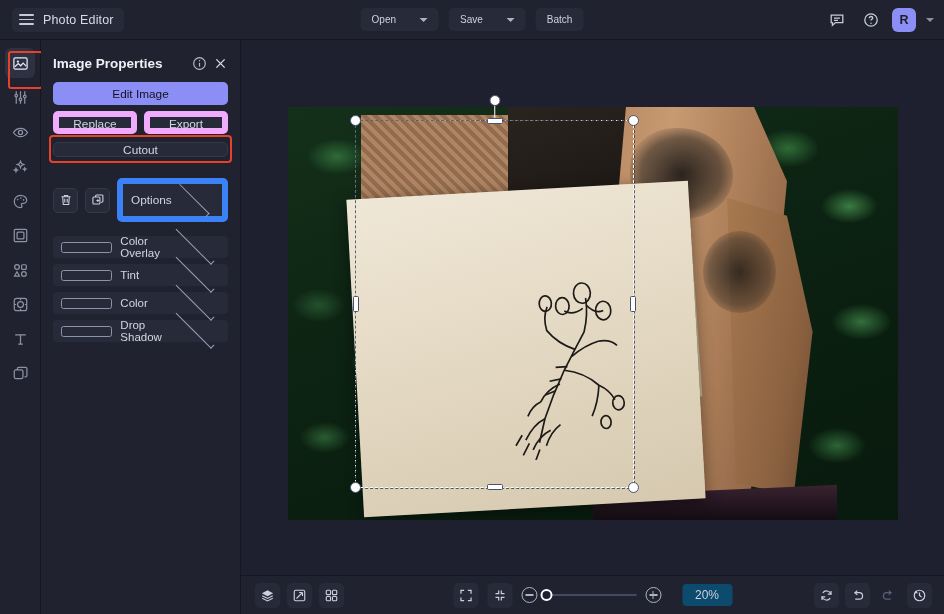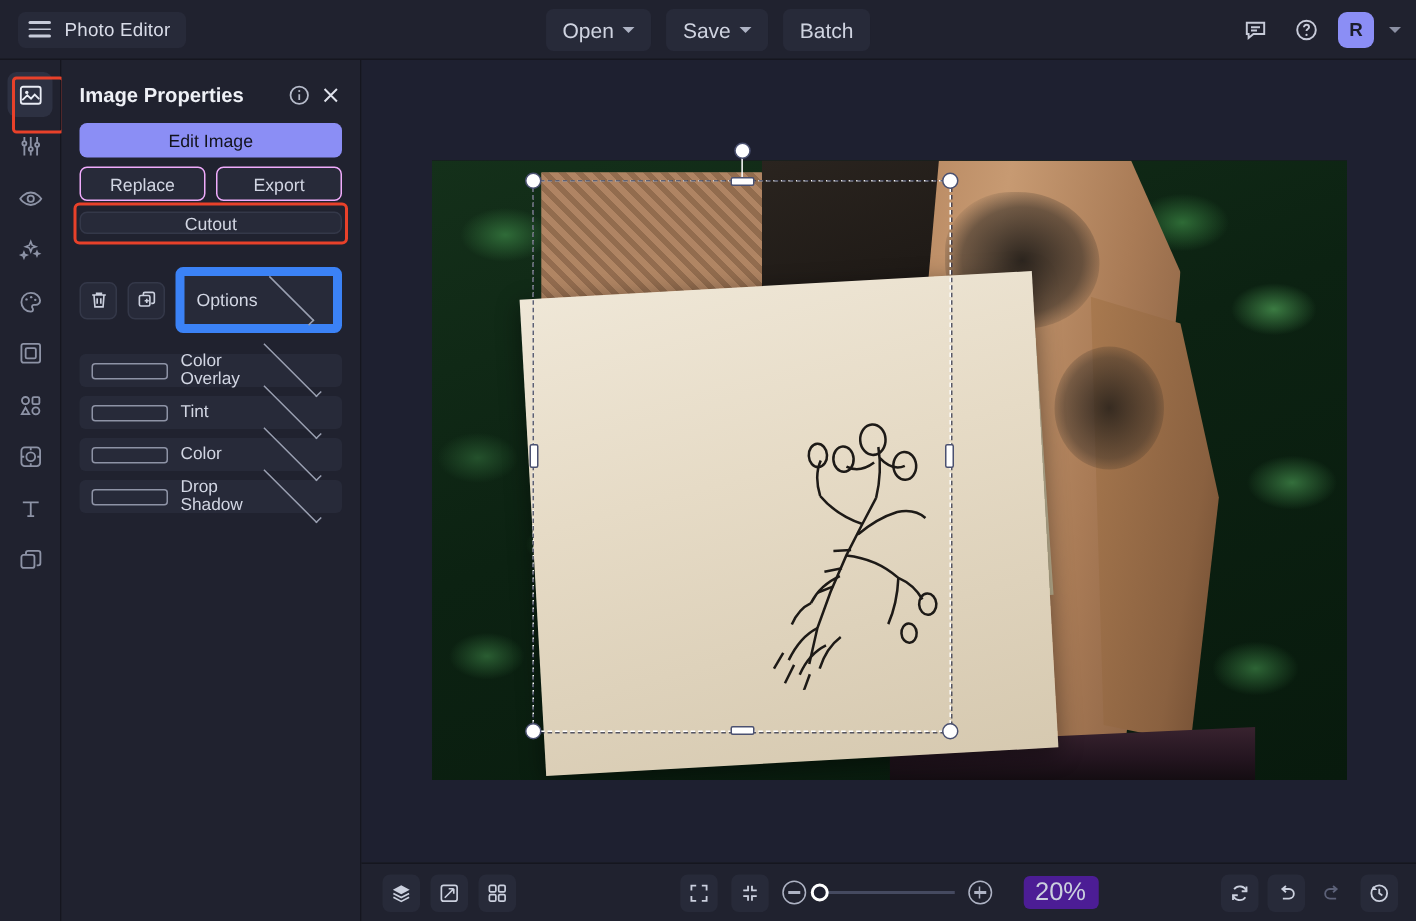--- a/index.html
+++ b/index.html
@@ -34,9 +34,9 @@
   }
   .topbtn {
     background: #272a39; border: none; color: #cfd3e0;
-    font-size: 14px; font-family: inherit;
+    font-size: 10px; font-family: inherit;
     padding: 6px 11px; border-radius: 5px;
-    display: flex; align-items: center; gap: 6px; cursor: pointer;
+    display: flex; align-items: center; gap: 24px; cursor: pointer;
   }
   .chev { width: 0; height: 0; border-left: 4px solid transparent;
           border-right: 4px solid transparent; border-top: 4.5px solid #aeb3c4; }

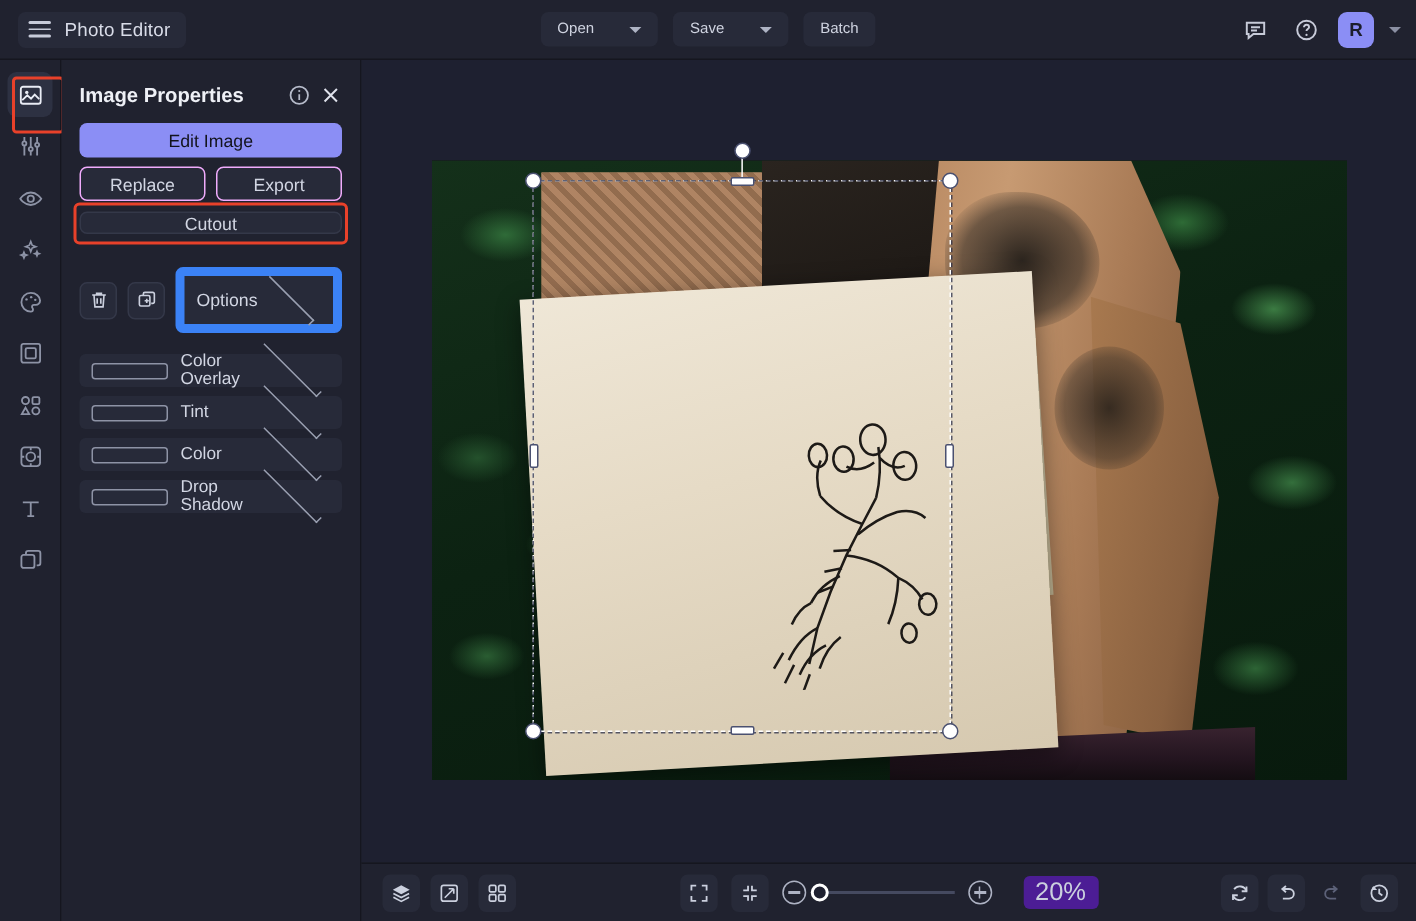--- a/index.html
+++ b/index.html
@@ -94,7 +94,7 @@
   .btn-row { display: flex; gap: 7px; margin-top: 6px; }
   .btn-sec {
     flex: 1; height: 23px; background: #272a39; color: #d2d6e3;
-    border: 1px solid #f0abfc; border-radius: 5px;
+    border: 6px solid #f0abfc; border-radius: 5px;
     font-size: 11.8px; font-family: inherit; cursor: pointer;
   }
   .cutout-wrap { position: relative; margin-top: 6px; }

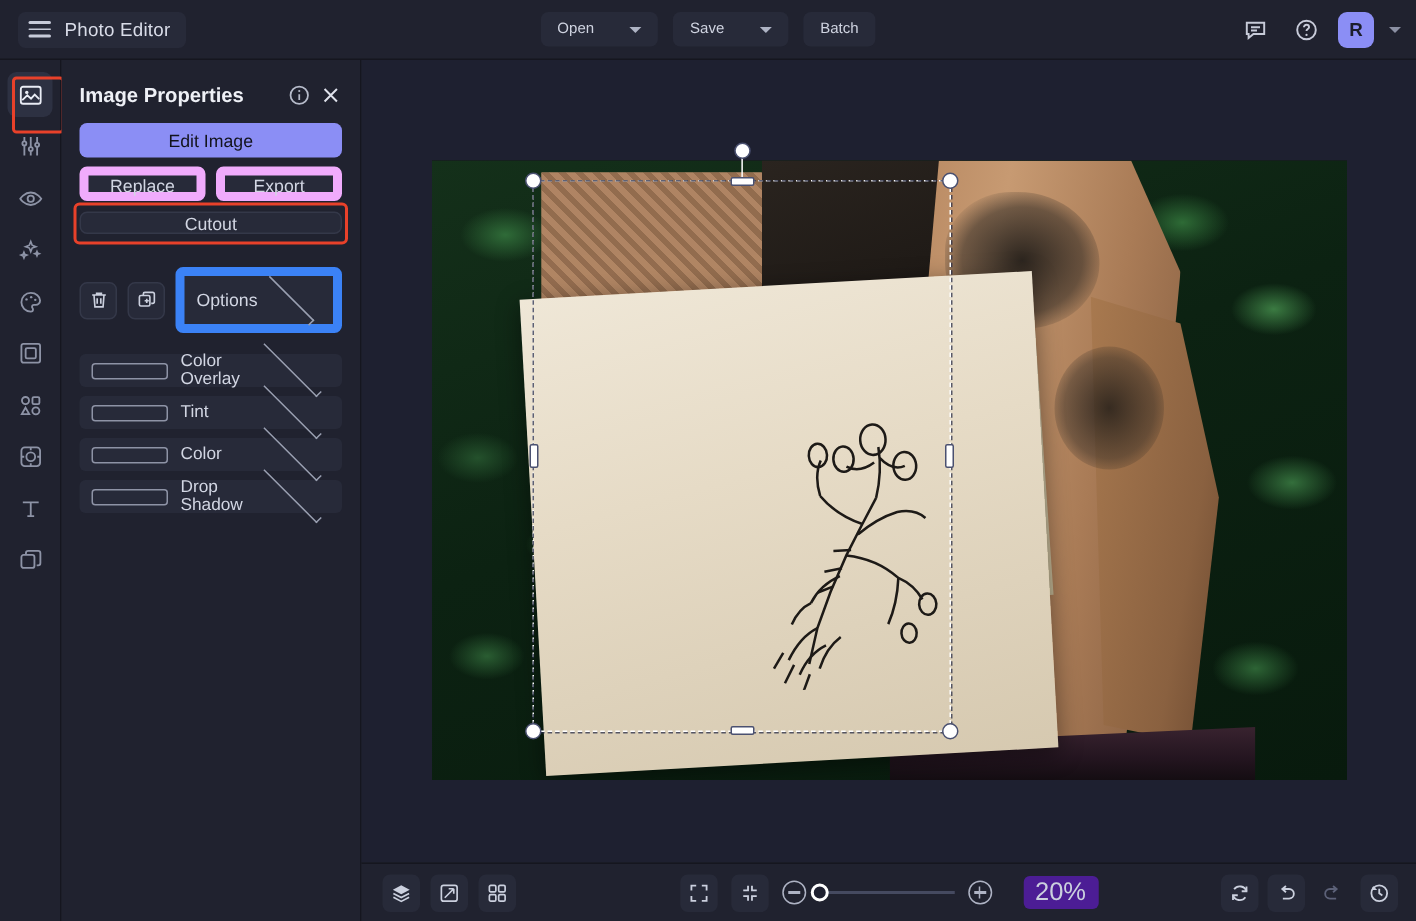--- a/index.html
+++ b/index.html
@@ -274,9 +274,9 @@
     background: #1e2030; border: 2.2px solid #ffffff; cursor: pointer;
   }
   .zoom-val {
-    min-width: 50px; height: 22px; background: #4c1d95; border-radius: 4px;
+    min-width: 50px; height: 22px; background: #0c4a6e; border-radius: 4px;
     display: flex; align-items: center; justify-content: center;
-    font-size: 17px; color: #cbd0de; margin-left: 12px; cursor: pointer;
+    font-size: 12px; color: #cbd0de; margin-left: 12px; cursor: pointer;
   }
   .circ-btn {
     width: 16px; height: 16px; border-radius: 50%; border: 1.6px solid #aeb3c4;

